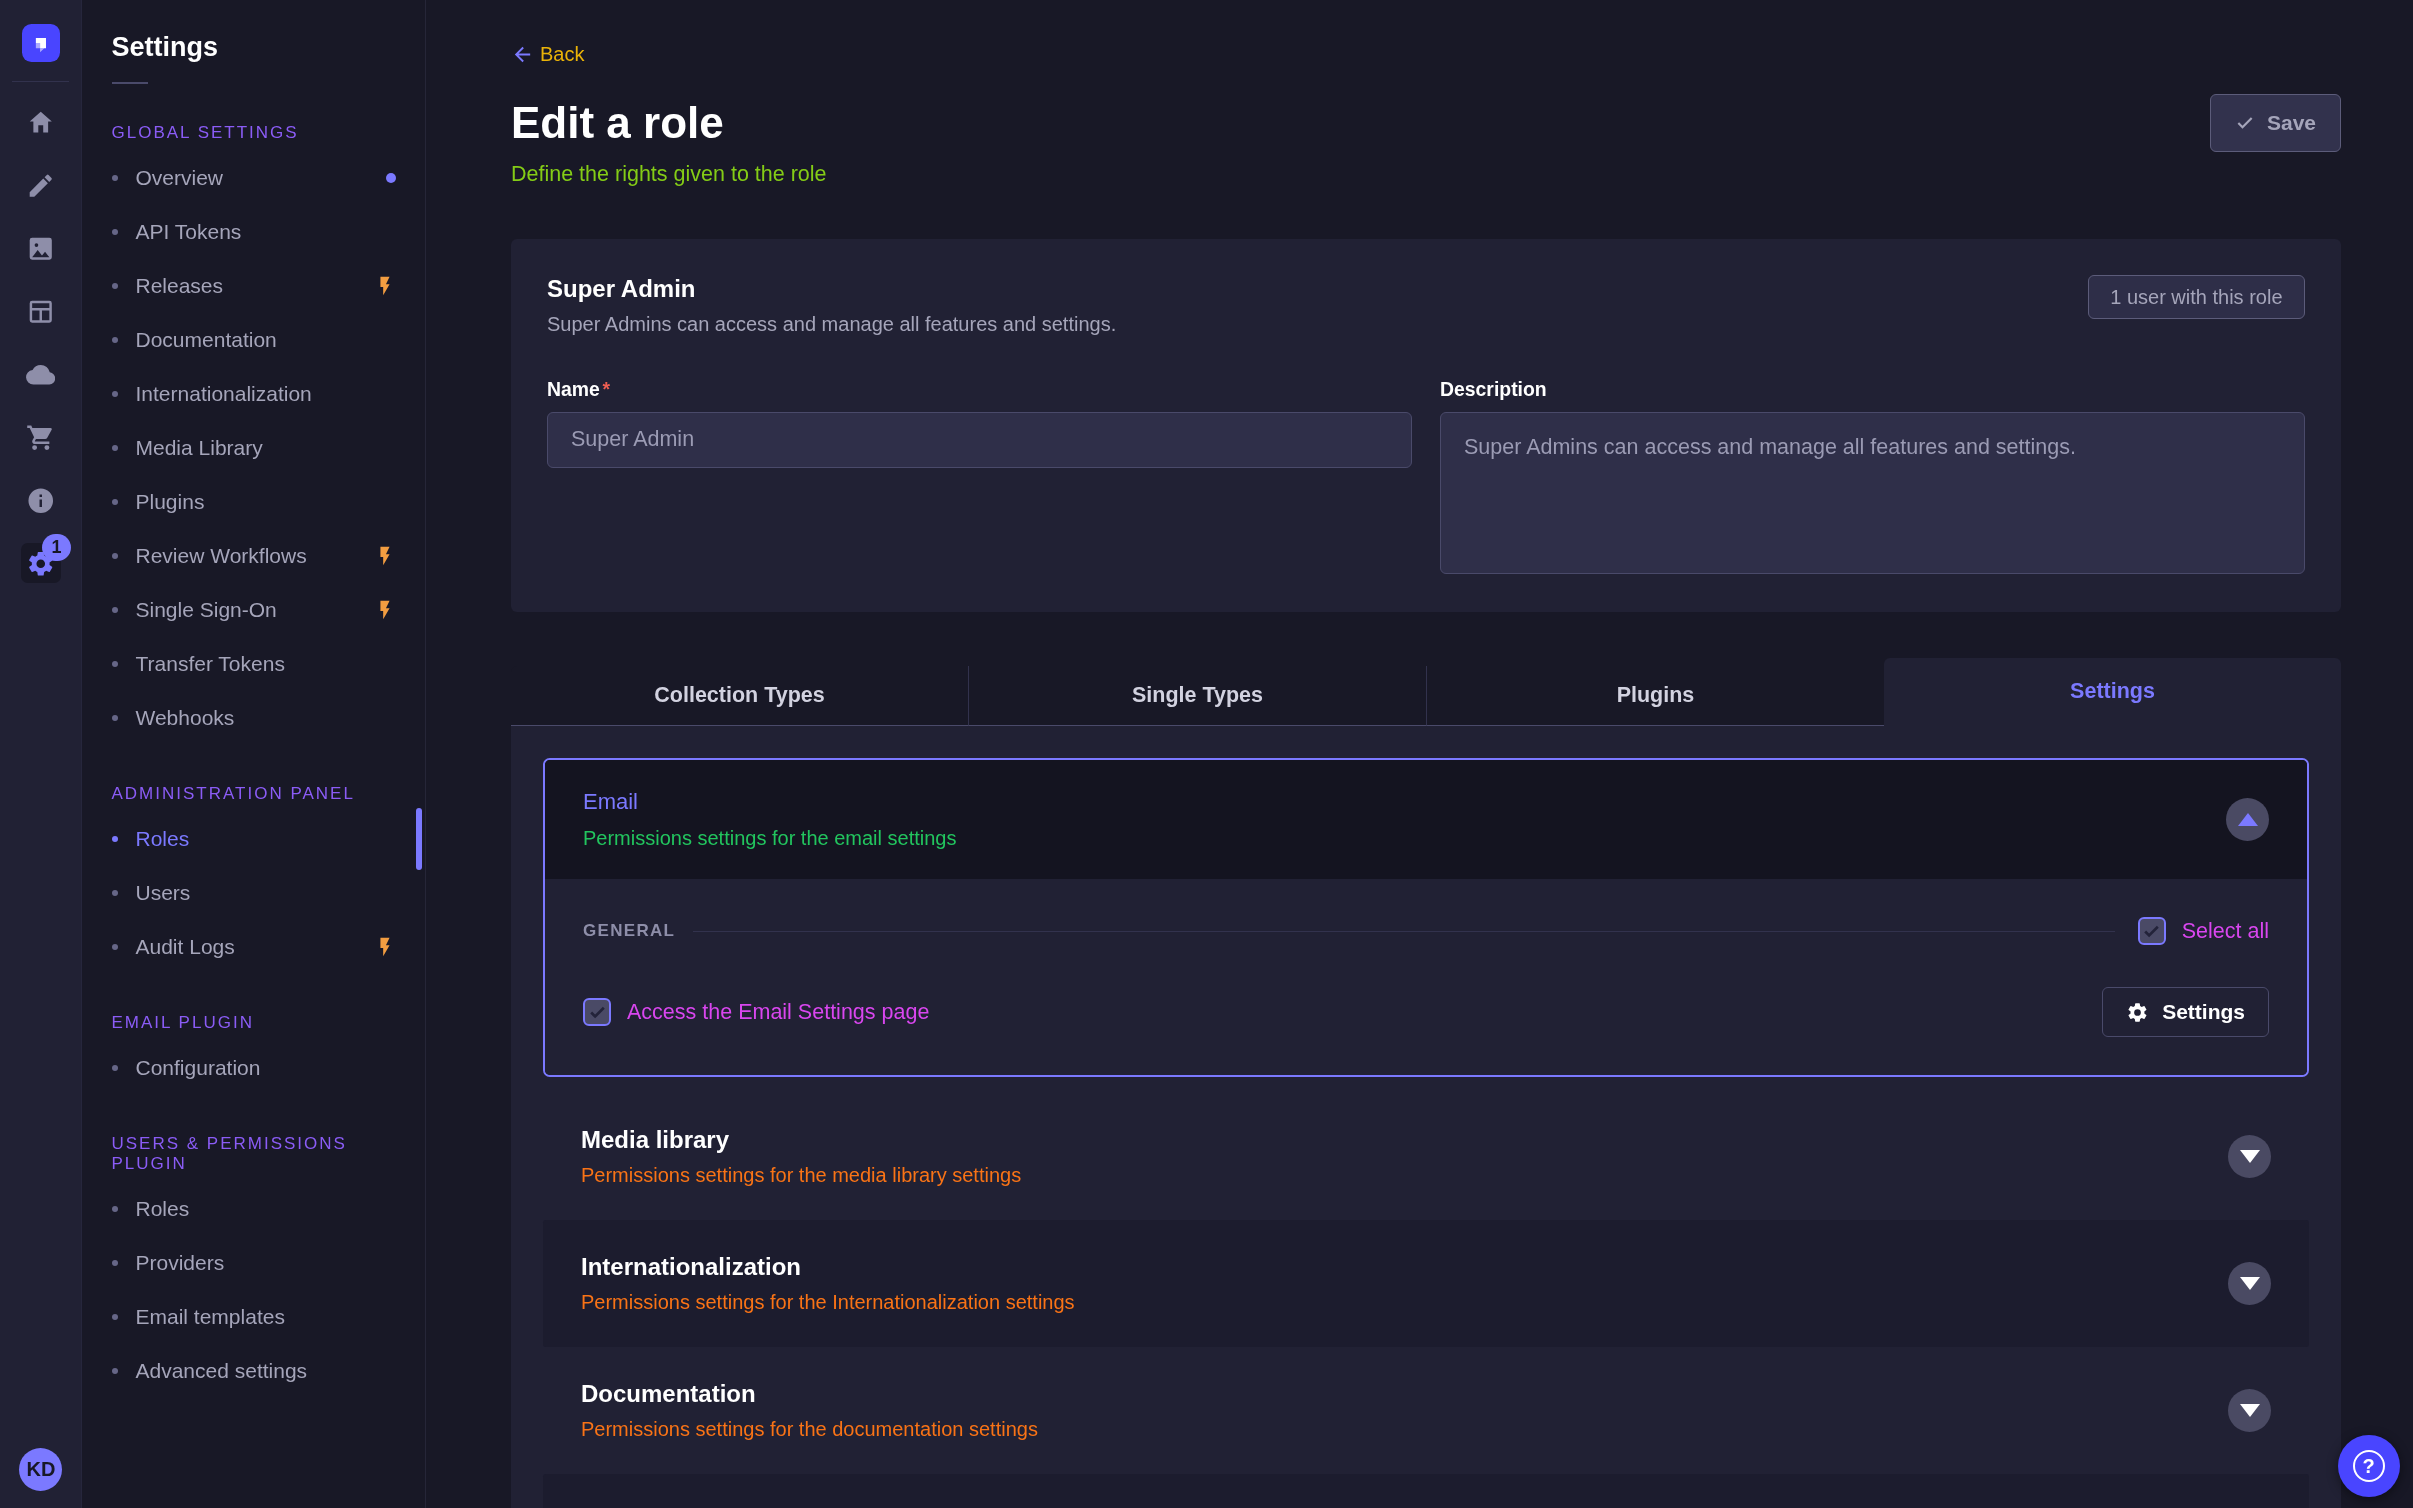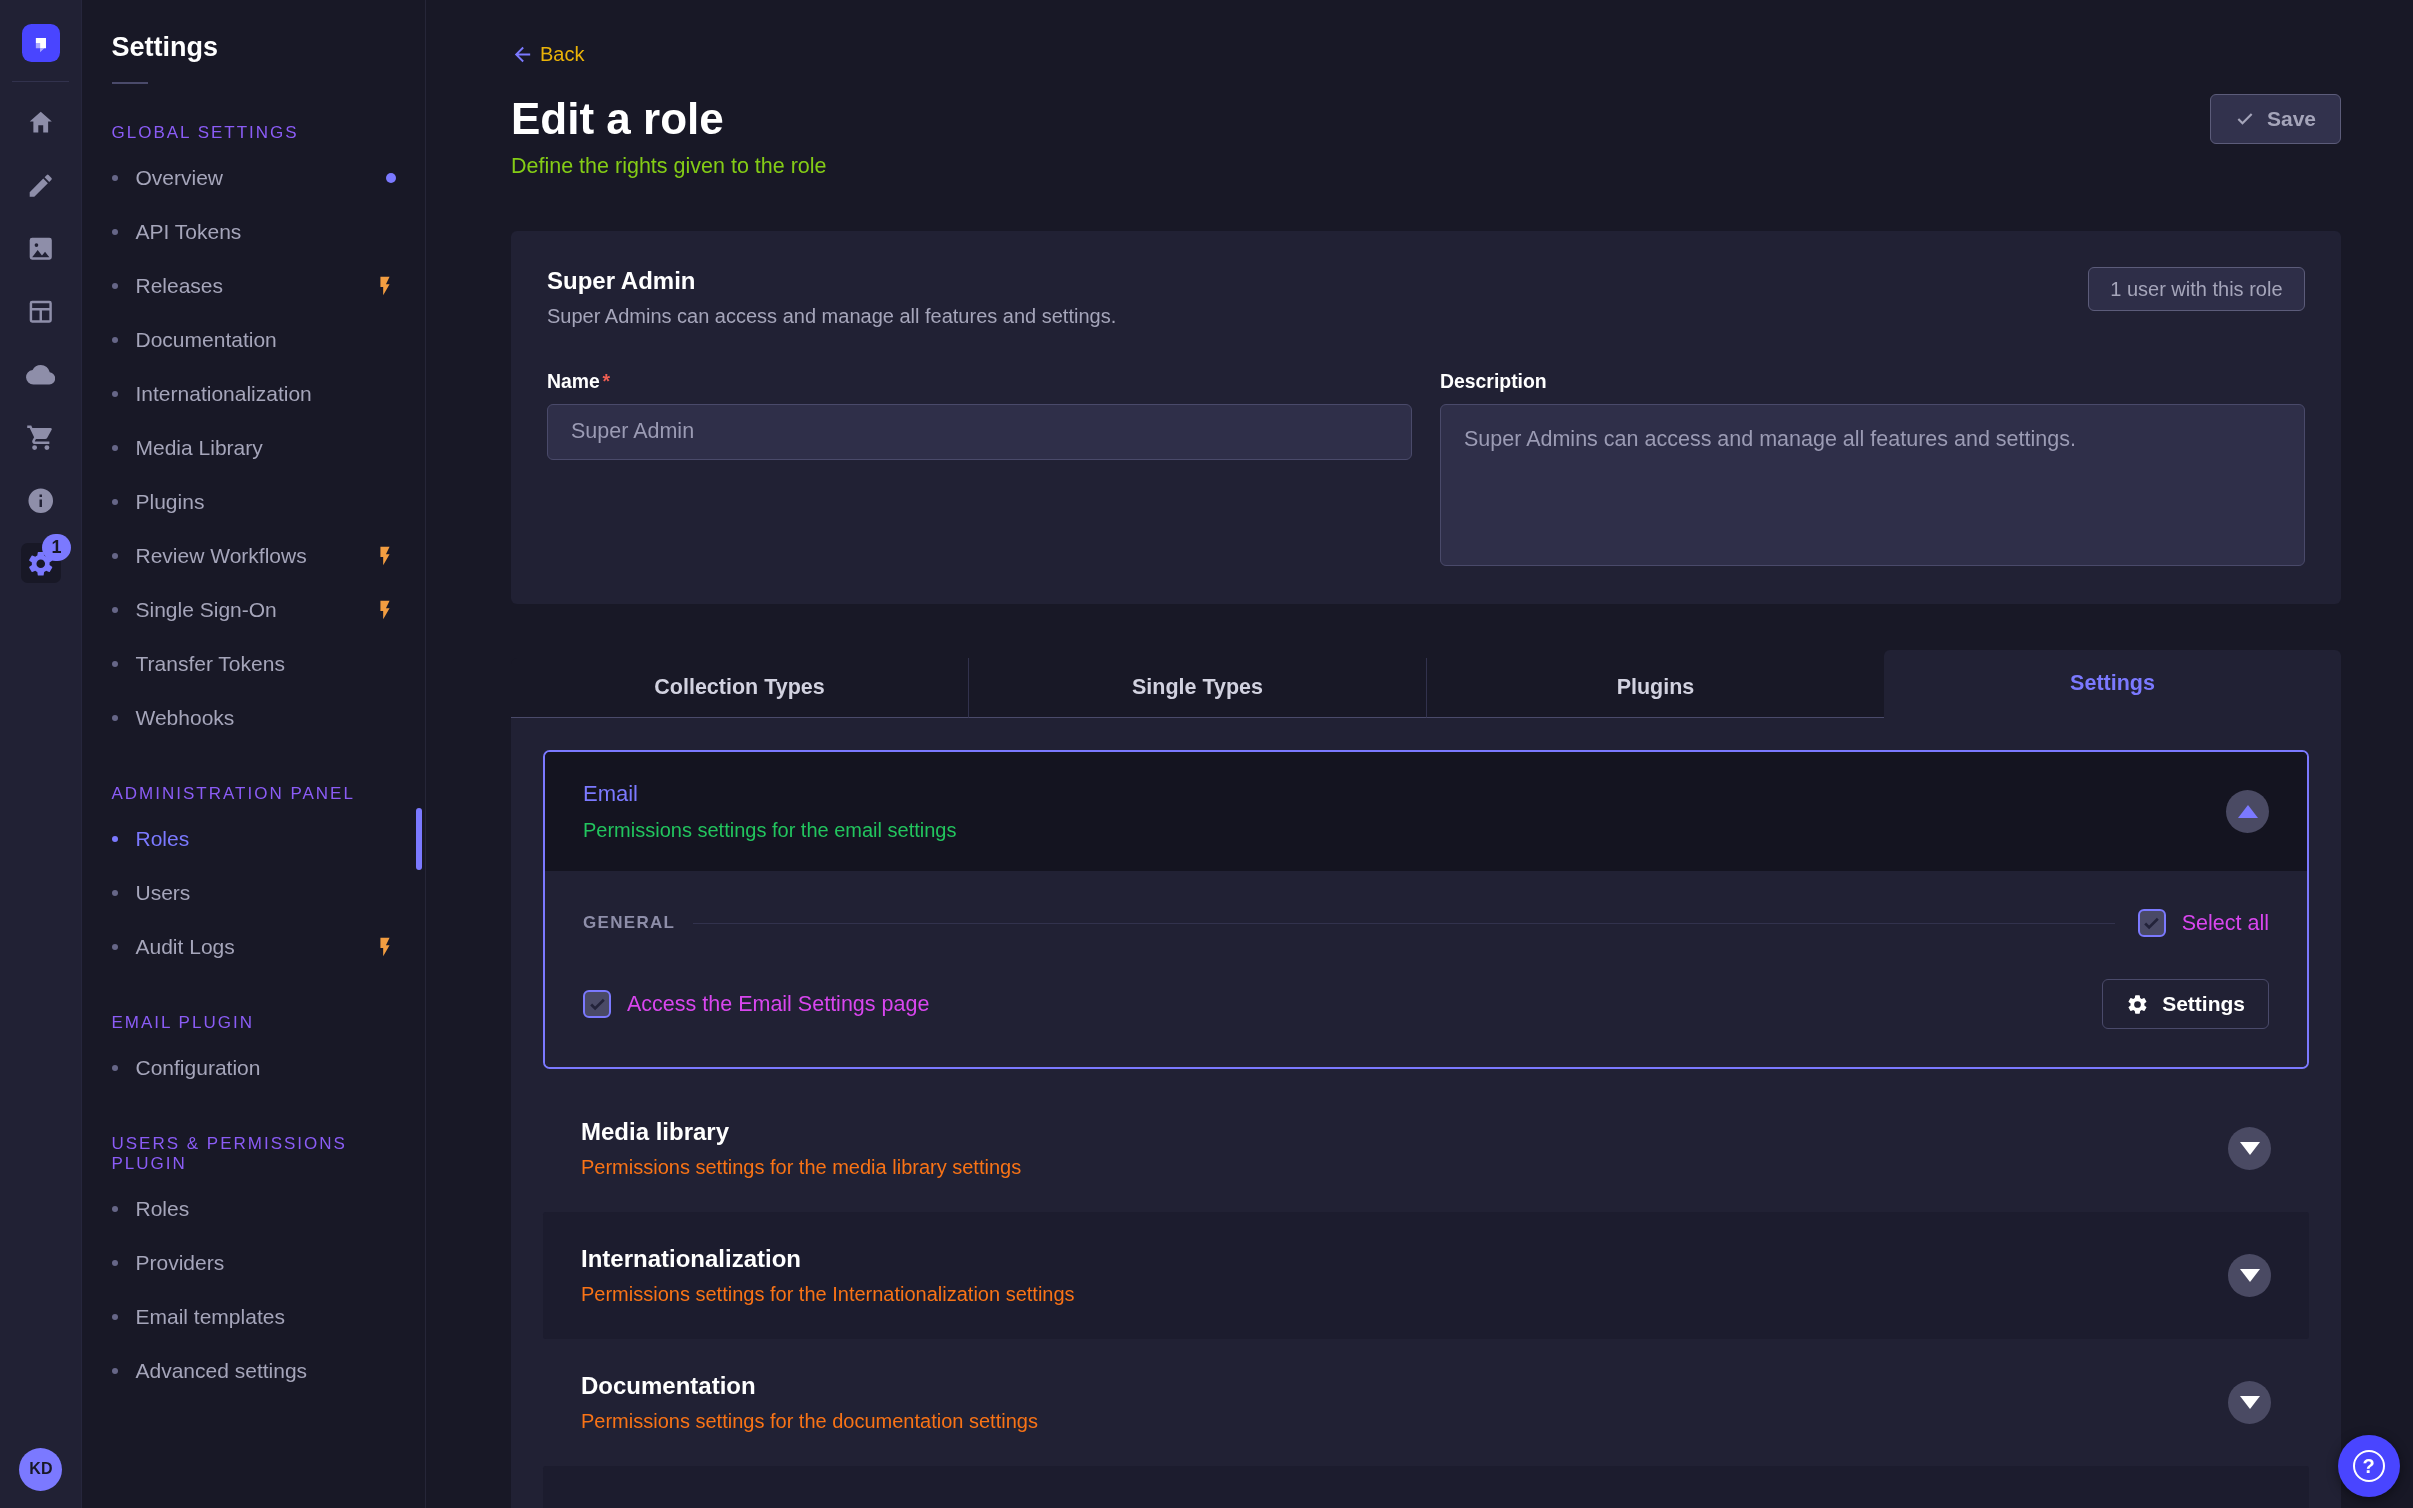--- a/index.html
+++ b/index.html
@@ -40,7 +40,7 @@
   .back svg { width:23px; height:23px; fill:#7b79ff; }
   .header-row { display:flex; justify-content:space-between; align-items:center; margin-top:25.5px; }
   .page-title { font-size:44px; font-weight:700; color:#ffffff; }
-  .save-btn { height:50px; padding:0 24px; border-radius:6px; background:#32324d; border:1.3px solid #5c5c7a; color:#a5a5ba; font-size:21px; font-weight:600; display:inline-flex; align-items:center; gap:12px; }
+  .save-btn { height:58px; padding:0 24px; border-radius:6px; background:#32324d; border:1.3px solid #5c5c7a; color:#a5a5ba; font-size:21px; font-weight:600; display:inline-flex; align-items:center; gap:12px; }
   .save-btn svg { width:20px; height:20px; stroke:#a5a5ba; stroke-width:2.6; fill:none; }
   .page-subtitle { margin-top:10.7px; font-size:21.5px; color:#84cc16; }
 

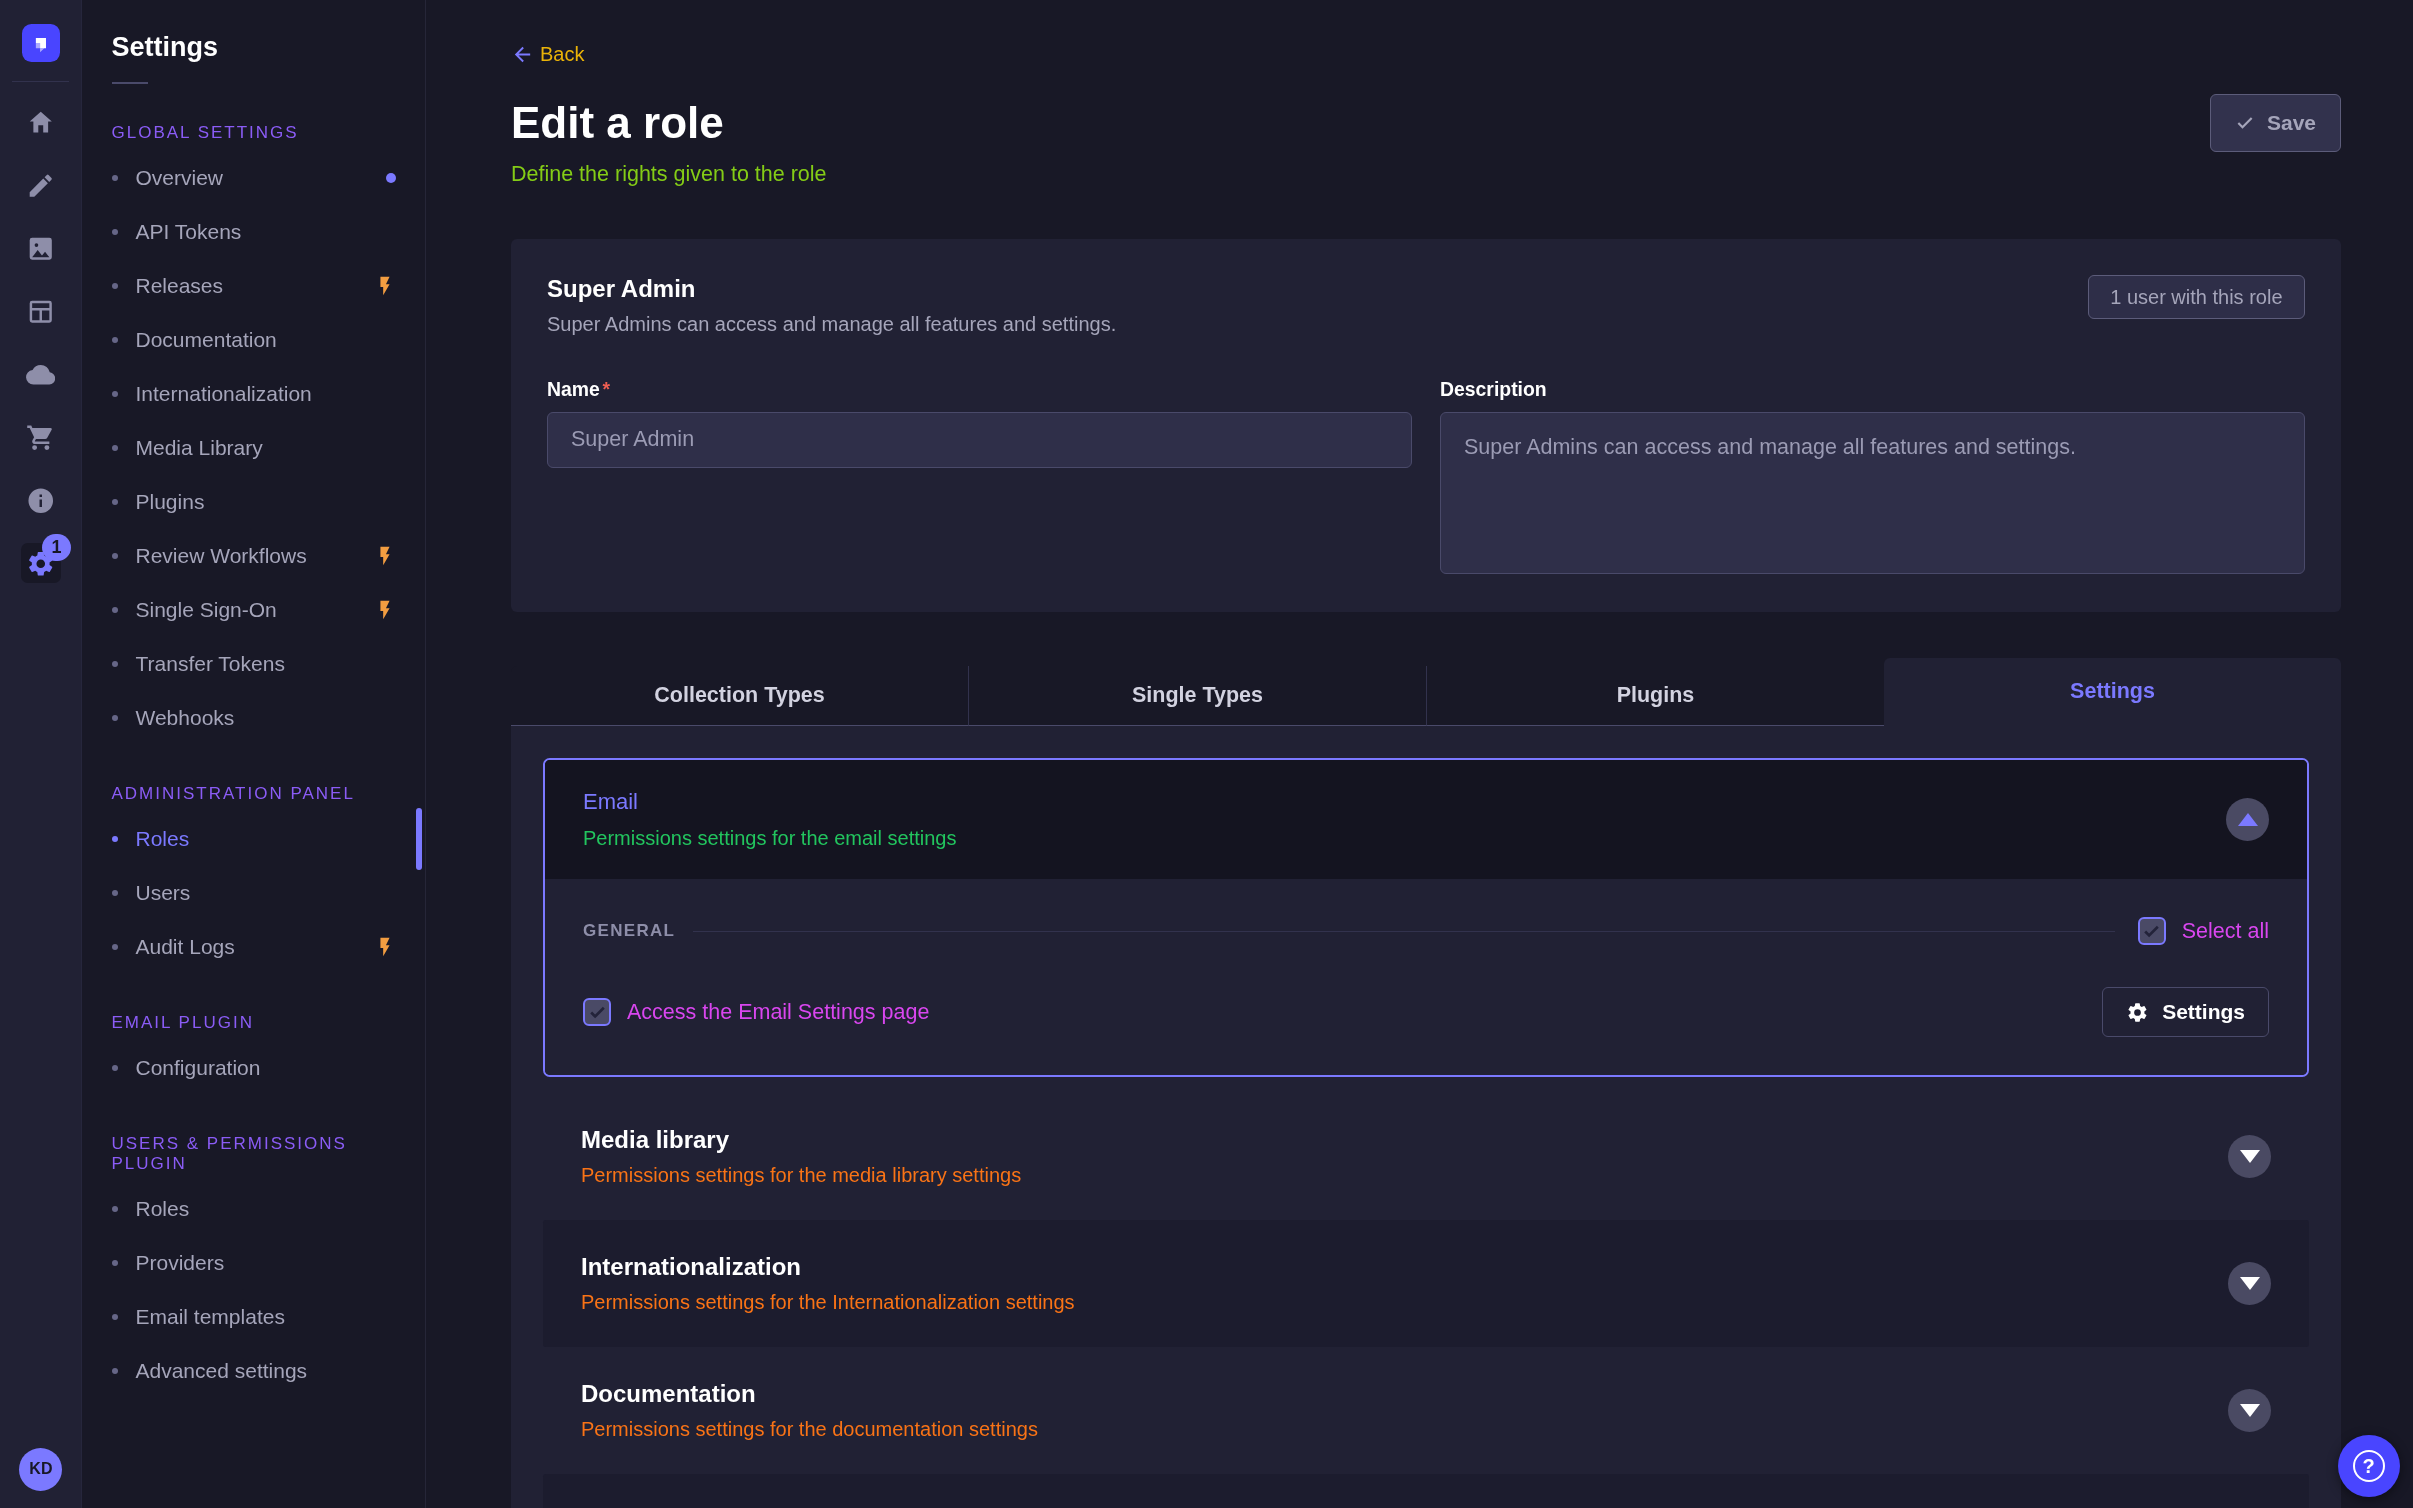--- a/index.html
+++ b/index.html
@@ -17,7 +17,7 @@
   .rail-item.active { background:#181826; }
   .rail-item.active svg { fill:#7b79ff; }
   .rail-badge { position:absolute; top:-9.4px; right:-10.7px; width:29.5px; height:27px; border-radius:14.7px; background:#7b79ff; color:#181826; font-size:18px; font-weight:700; display:flex; align-items:center; justify-content:center; }
-  .avatar { position:absolute; bottom:17.4px; left:19.4px; width:43px; height:43px; border-radius:50%; background:#7b79ff; color:#181826; font-size:16px; font-weight:700; display:flex; align-items:center; justify-content:center; border:none; }
+  .avatar { position:absolute; bottom:17.4px; left:19.4px; width:43px; height:43px; border-radius:50%; background:#7b79ff; color:#181826; font-size:20px; font-weight:700; display:flex; align-items:center; justify-content:center; border:none; }
 
   
   .subnav { width:344px; background:#181826; border-right:1.3px solid #262638; padding-top:32px; position:relative; flex-shrink:0; overflow:hidden; }

